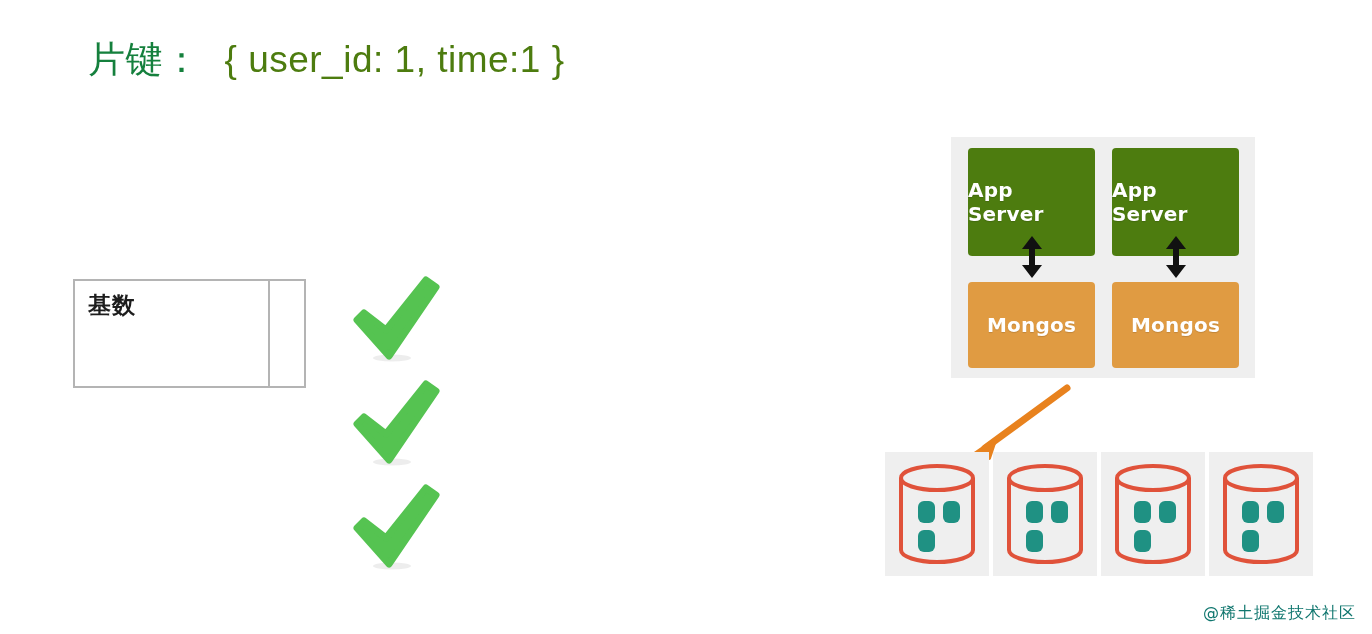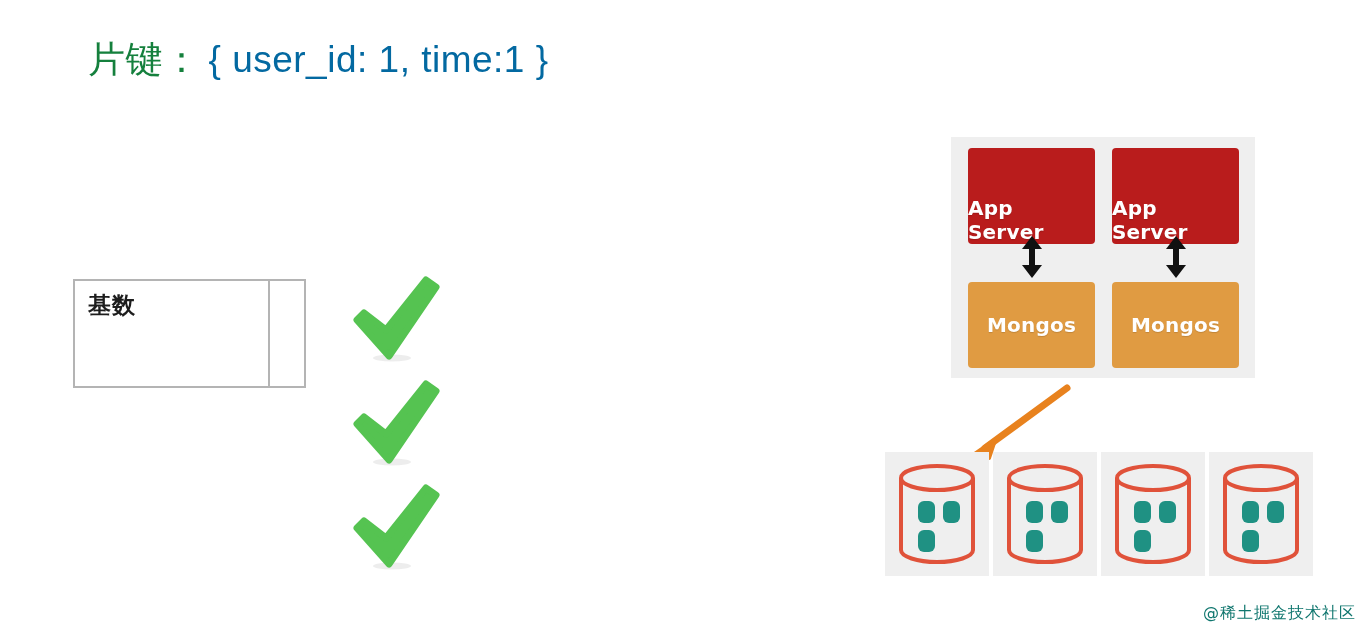--- a/index.html
+++ b/index.html
@@ -30,9 +30,9 @@
     font-weight: 400;
   }
   #slide-title .t-value {
-    color: #0369a1;
+    color: #4d7c0f;
     font-weight: 400;
-    margin-left: 8px;
+    margin-left: 24px;
   }
 
   

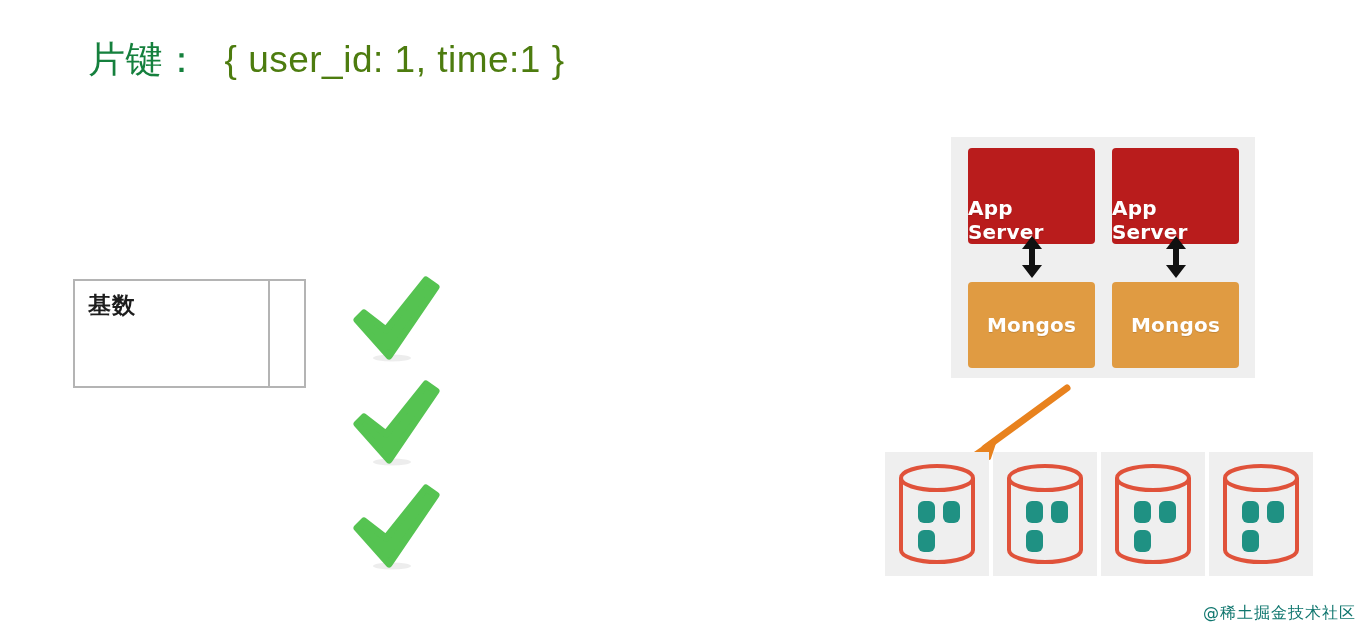--- a/index.html
+++ b/index.html
@@ -117,9 +117,8 @@
   }
   .node-box.app {
     top: 0;
-    height: 96px;
-    background: #b91c1c;
-    align-items: flex-end;
+    height: 108px;
+    background: #4d7c0f;
   }
   .node-box.mongos {
     top: 134px;

